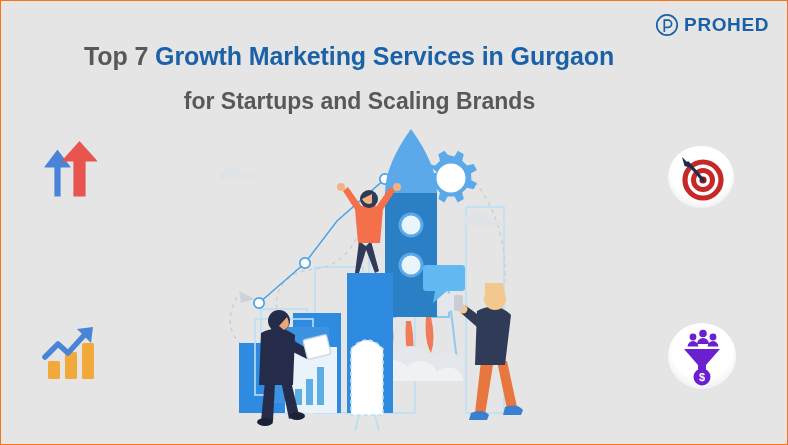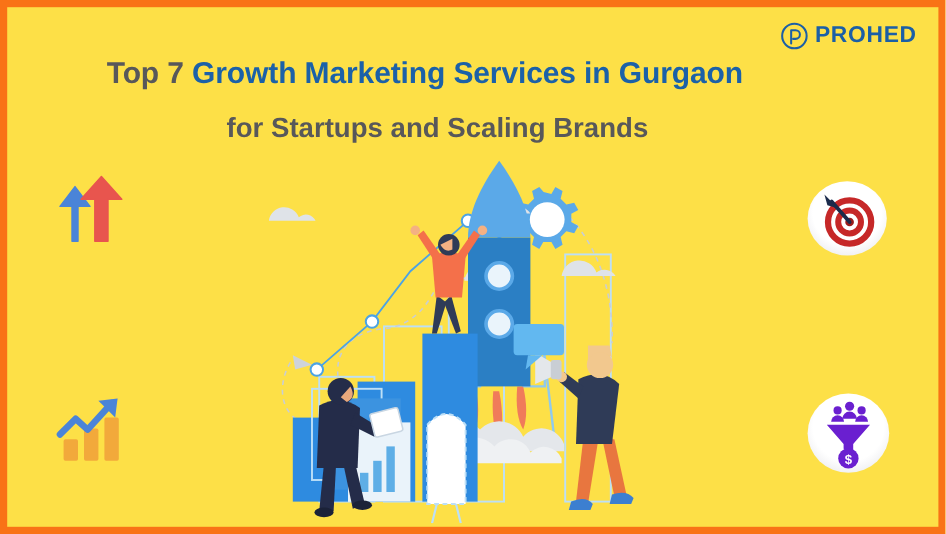--- a/index.html
+++ b/index.html
@@ -15,8 +15,8 @@
     width: 788px;
     height: 445px;
     box-sizing: border-box;
-    background: #fde047;
-    border: 6px solid #f97316;
+    background: #e5e5e5;
+    border: 1px solid #f97316;
     overflow: hidden;
   }
 

